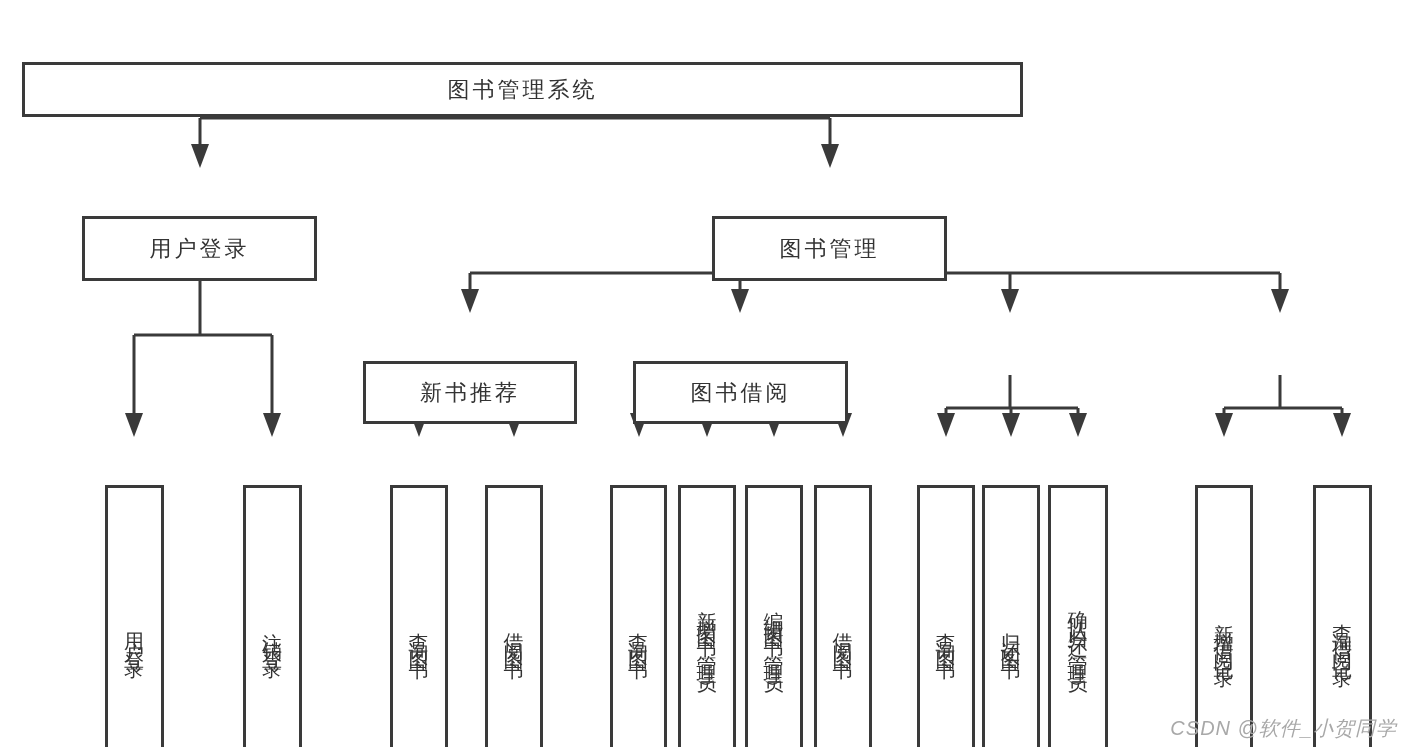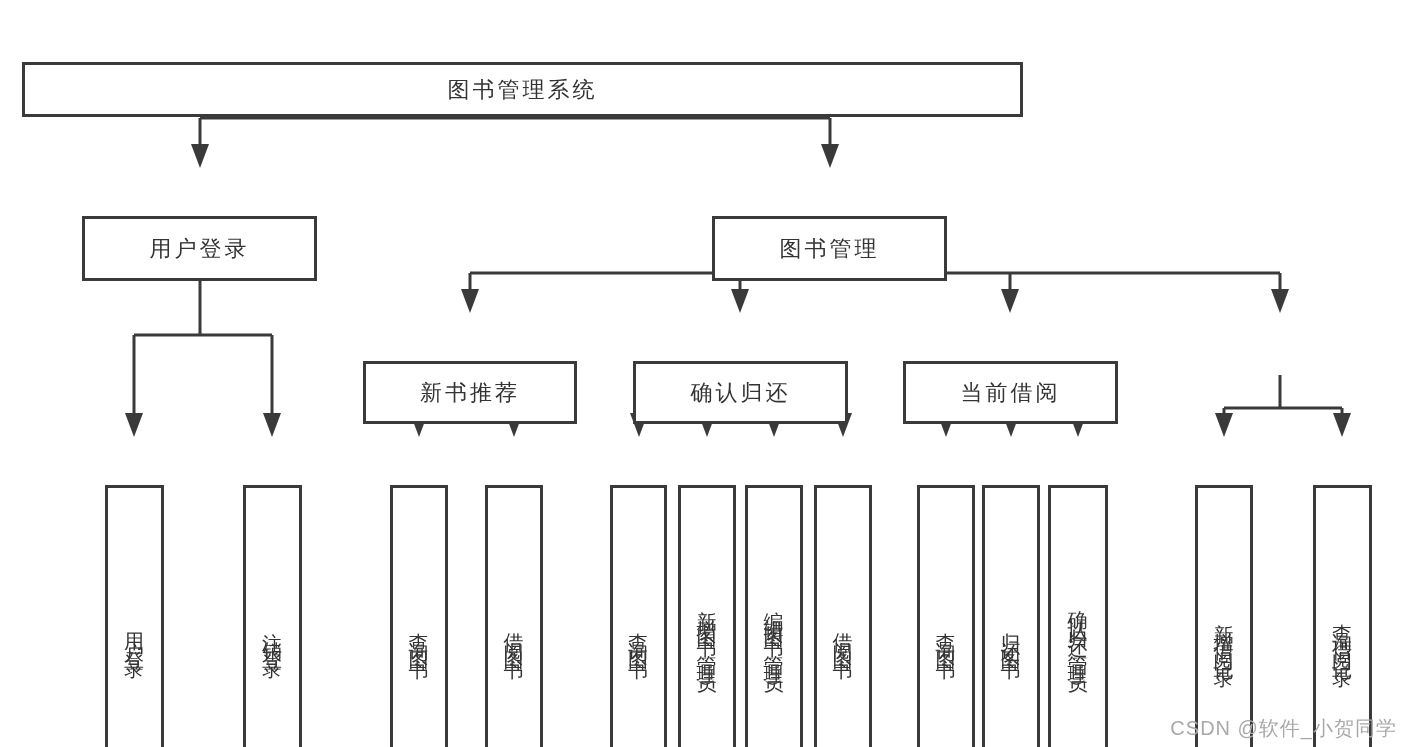--- a/index.html
+++ b/index.html
@@ -127,7 +127,7 @@
     <span>新书推荐</span>
   </div>
   <div class="node h n-book-borrow">
-    <span>确认归还</span>
+    <span>图书借阅</span>
   </div>
   <div class="node h n-current-borrow">
     <span>当前借阅</span>

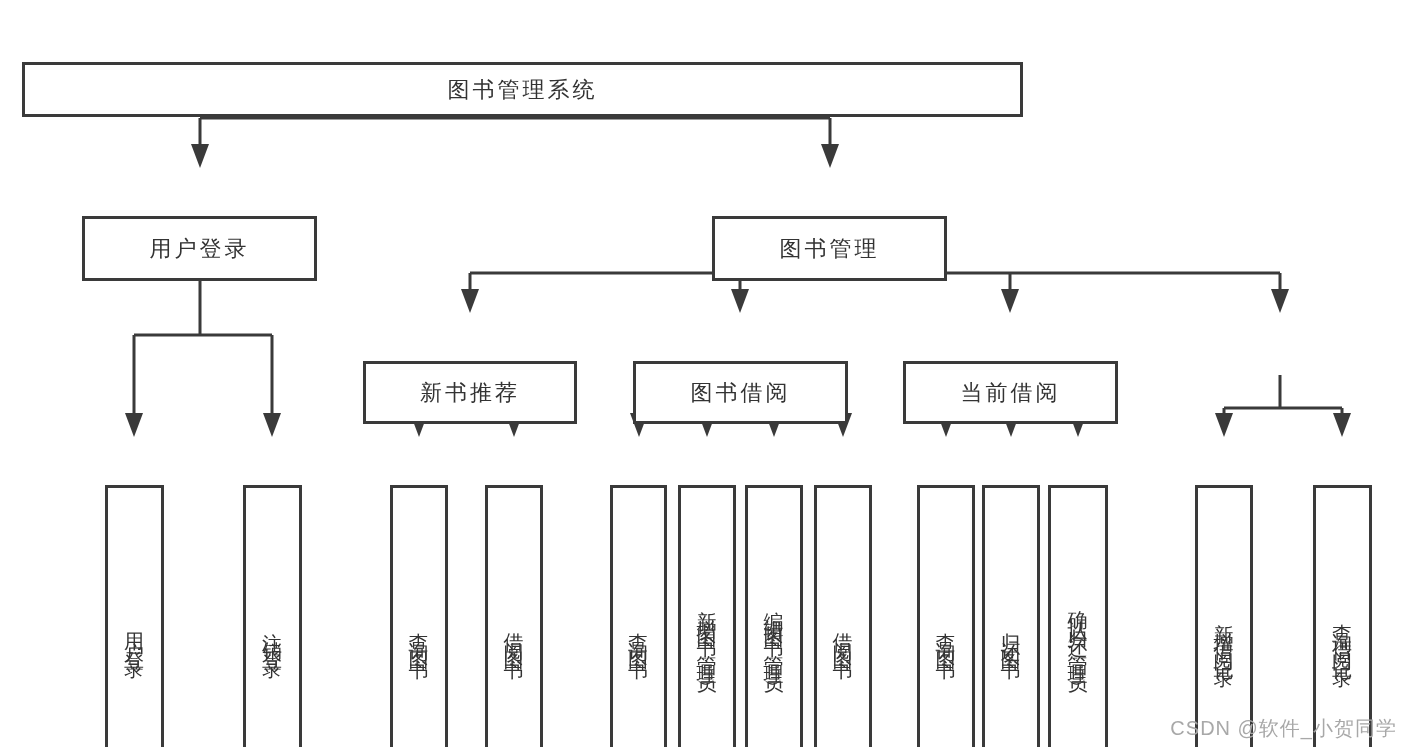--- a/index.html
+++ b/index.html
@@ -129,9 +129,6 @@
   <div class="node h n-book-borrow">
     <span>图书借阅</span>
   </div>
-  <div class="node h n-current-borrow">
-    <span>当前借阅</span>
-  </div>
 
   <div class="node v leaf n-leaf-user-login">
     <span>用户登录</span>

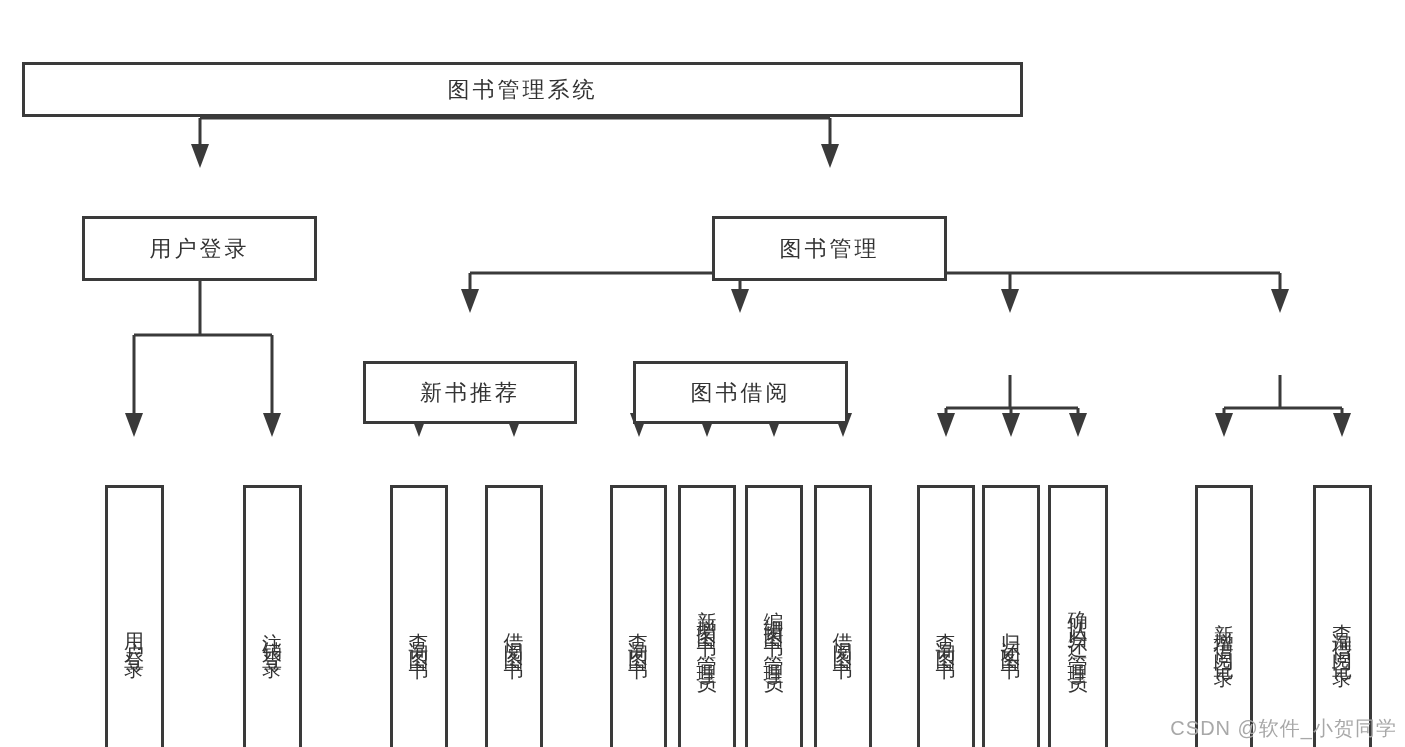--- a/index.html
+++ b/index.html
@@ -73,6 +73,7 @@
     color:var(--wm);
     letter-spacing:1px;
     white-space:nowrap;
+    font-style:italic;
   }
 </style>
 </head>

